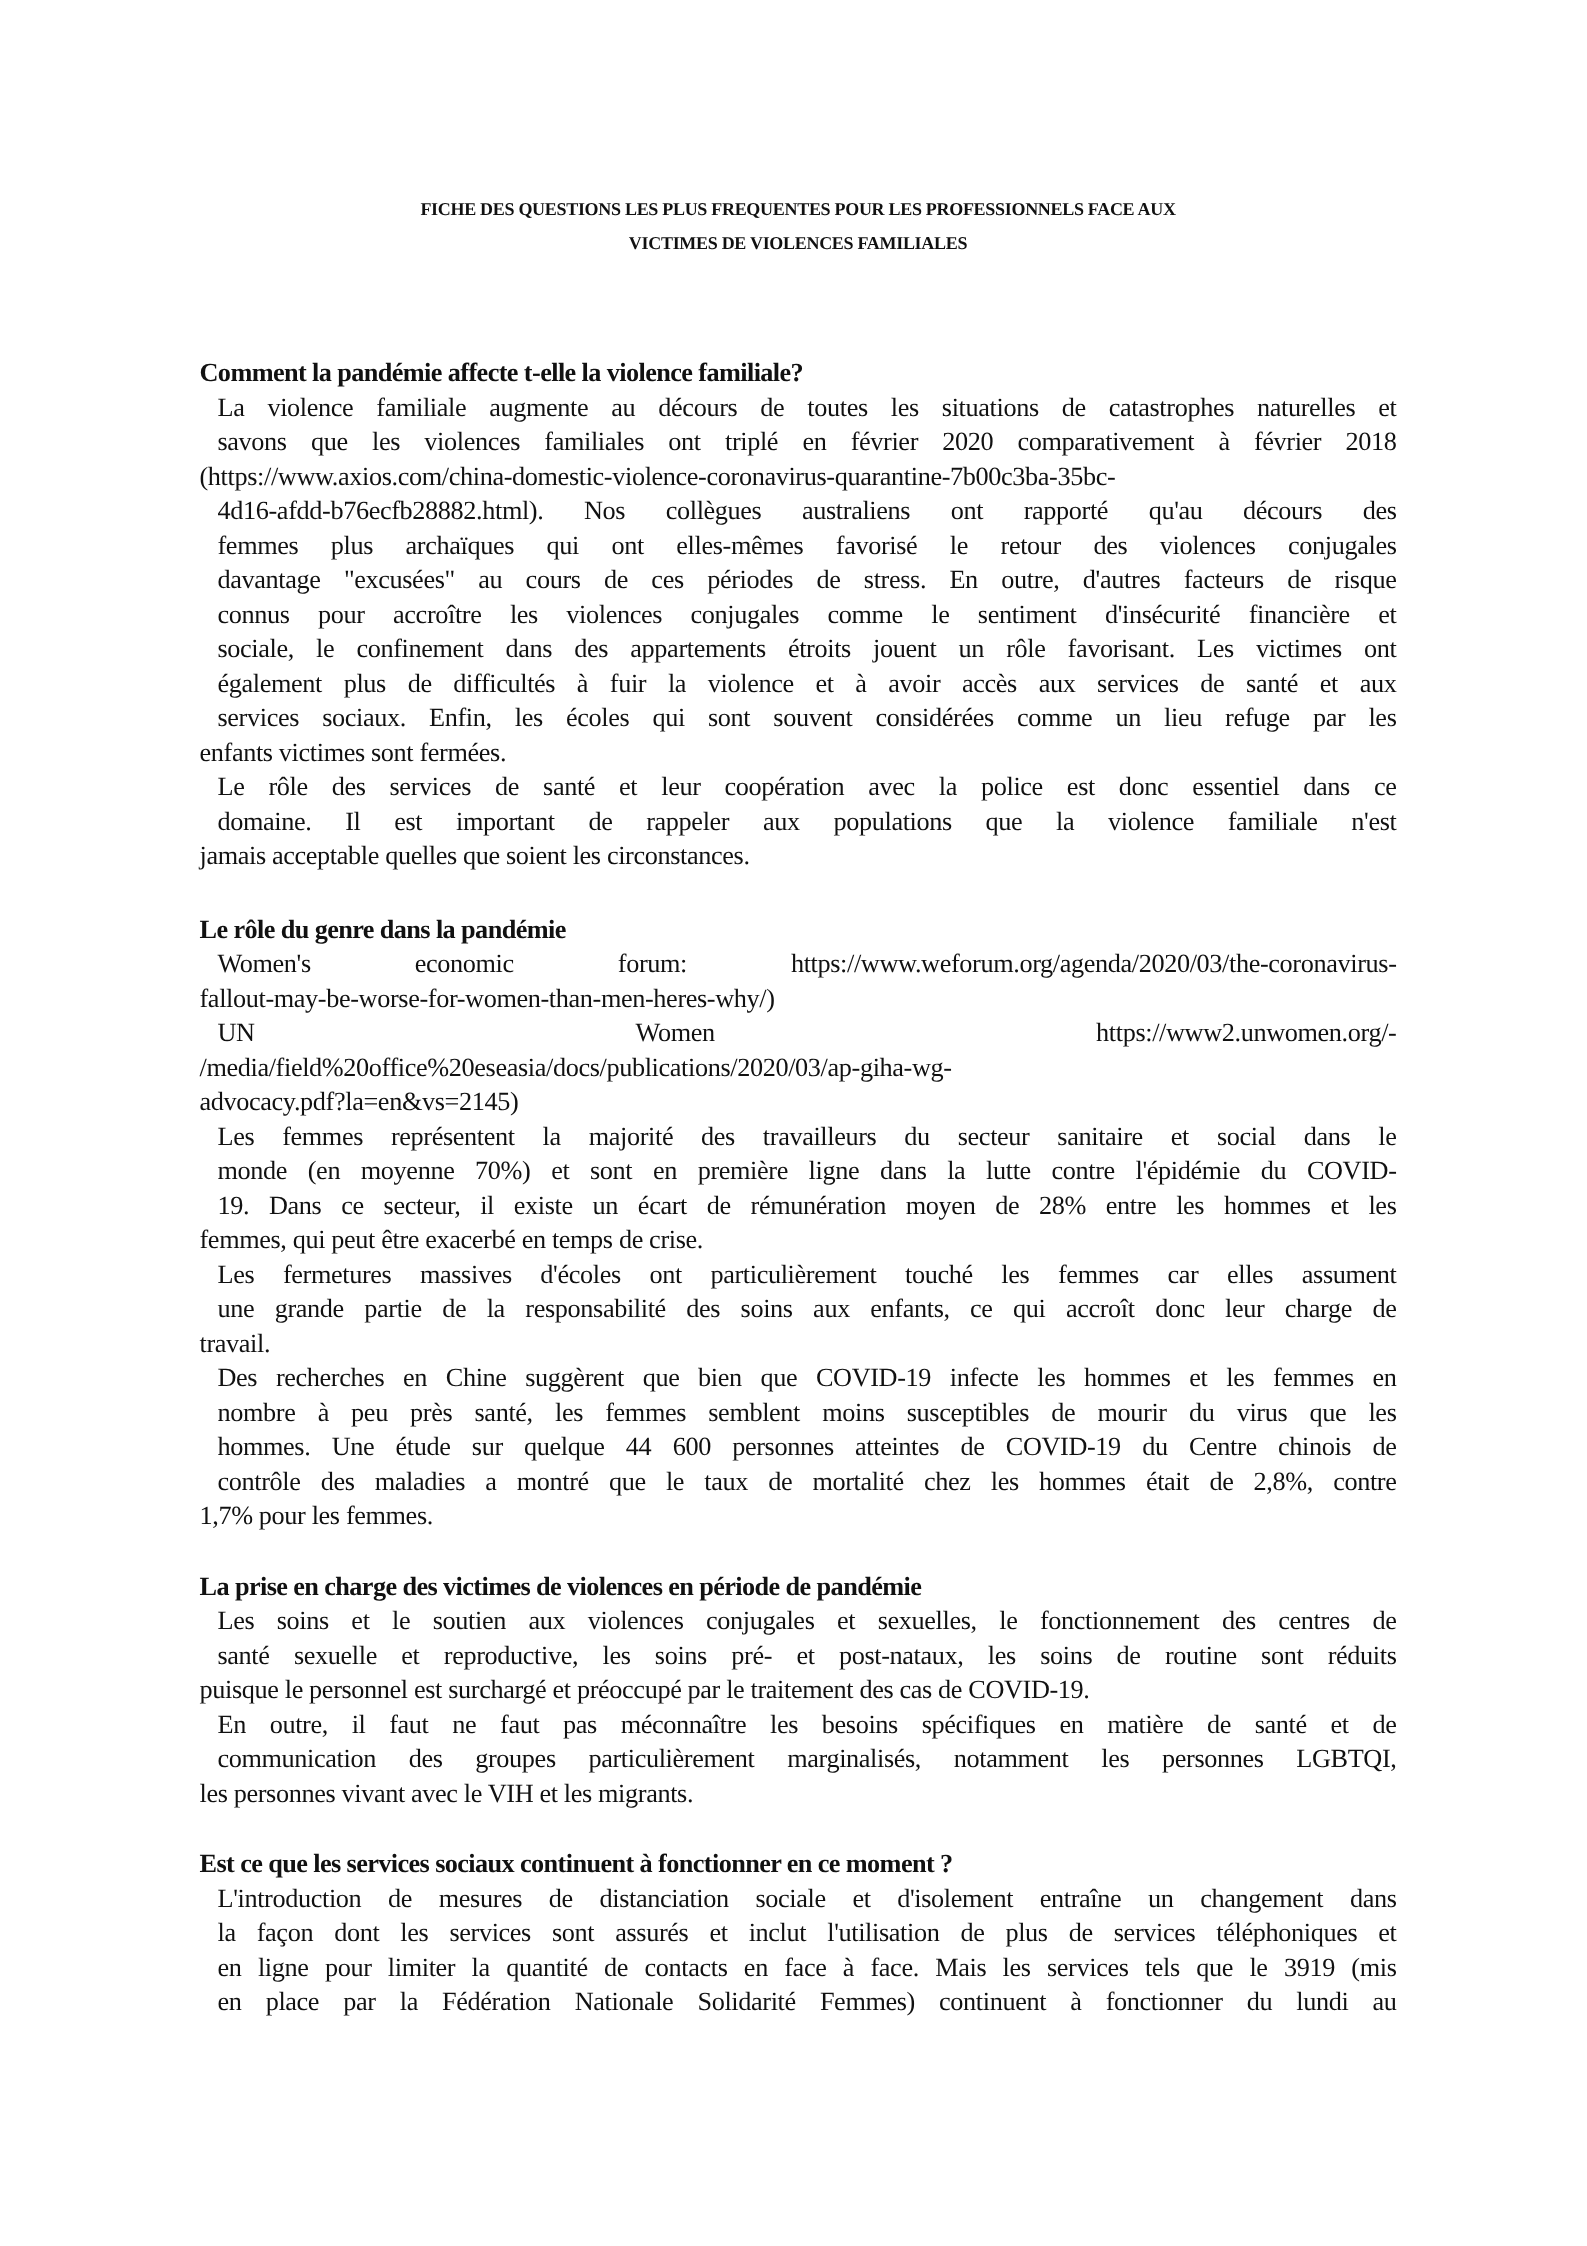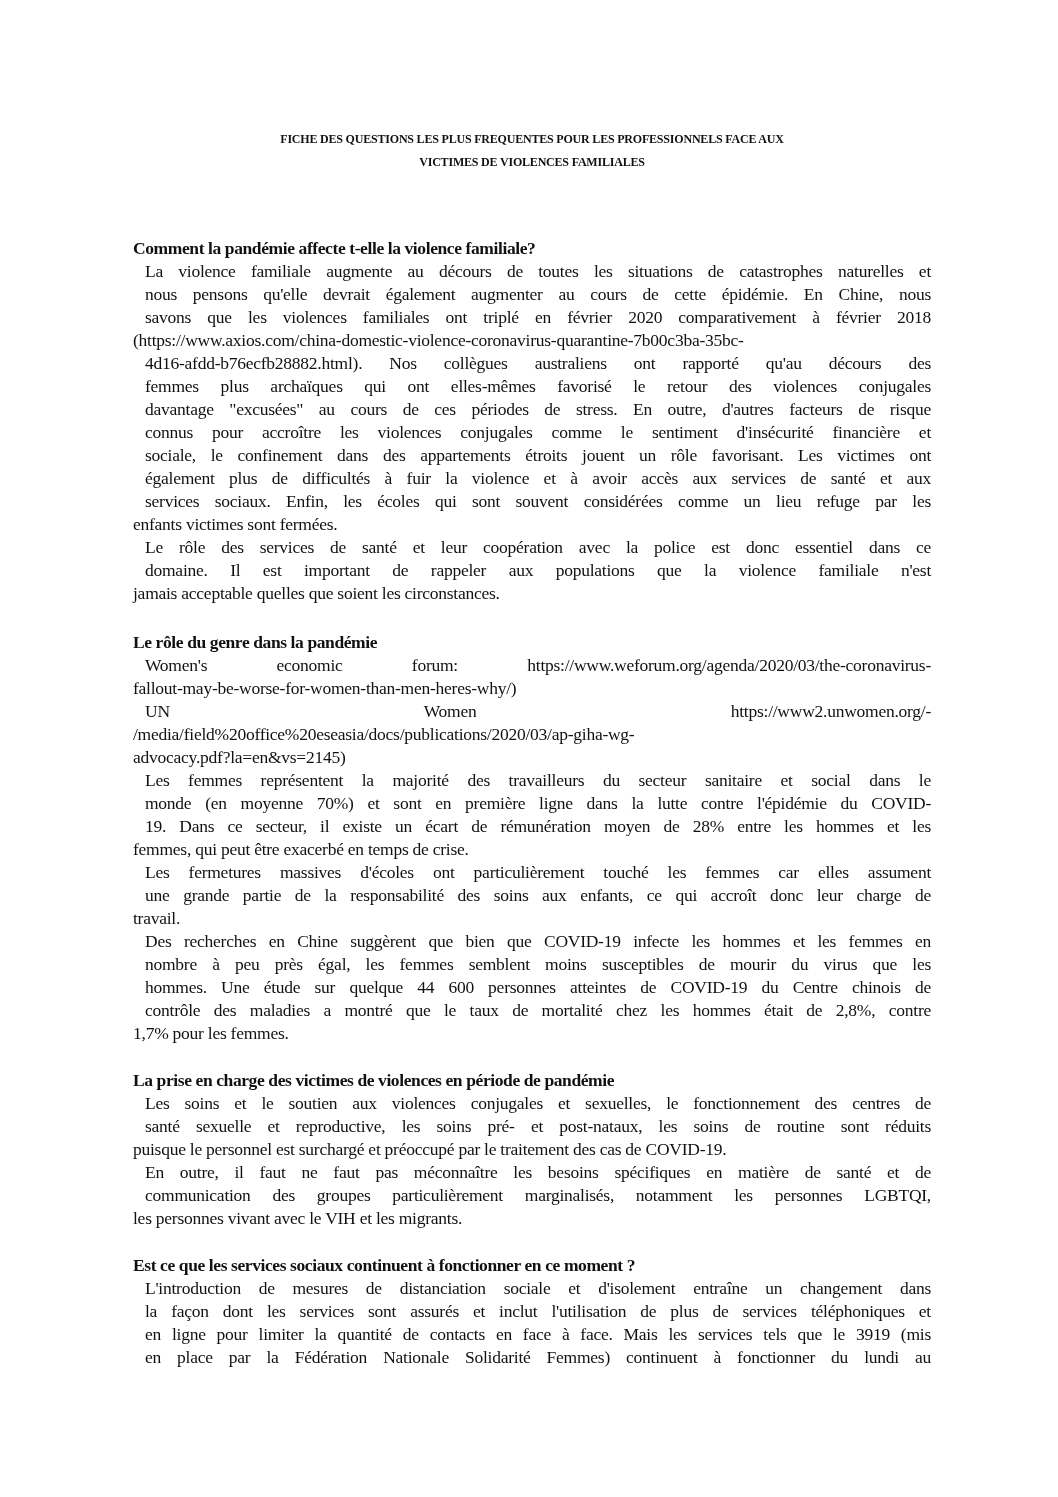--- a/index.html
+++ b/index.html
@@ -30,7 +30,6 @@
     <div class="heading">Comment la pandémie affecte t-elle la violence familiale?</div>
     <div class="lines">
         <span class="line j">La violence familiale augmente au décours de toutes les situations de catastrophes naturelles et</span>
-        <span class="line j">nous pensons qu'elle devrait également augmenter au cours de cette épidémie. En Chine, nous</span>
         <span class="line j">savons que les violences familiales ont triplé en février 2020 comparativement à février 2018</span>
         <span class="line">(https://www.axios.com/china-domestic-violence-coronavirus-quarantine-7b00c3ba-35bc-</span>
         <span class="line j">4d16-afdd-b76ecfb28882.html). Nos collègues australiens ont rapporté qu'au décours des</span>

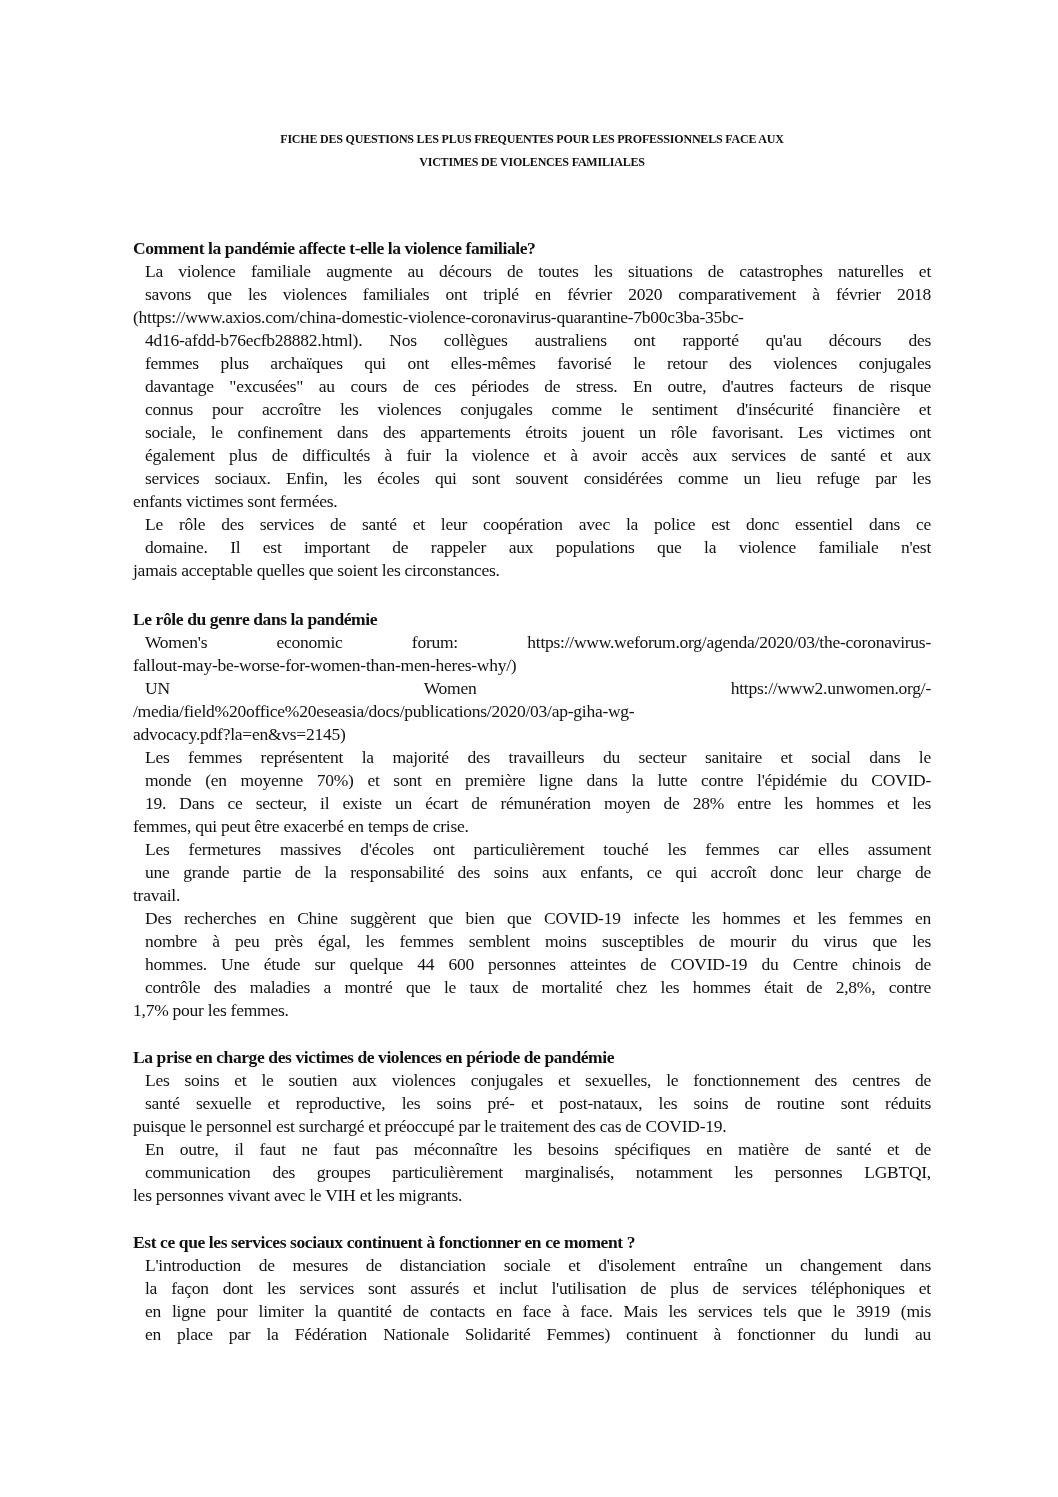--- a/index.html
+++ b/index.html
@@ -64,7 +64,7 @@
         <span class="line j">une grande partie de la responsabilité des soins aux enfants, ce qui accroît donc leur charge de</span>
         <span class="line">travail.</span>
         <span class="line j">Des recherches en Chine suggèrent que bien que COVID-19 infecte les hommes et les femmes en</span>
-        <span class="line j">nombre à peu près égal, les femmes semblent moins susceptibles de mourir du virus que les</span>
+        <span class="line j">nombre à peu près santé, les femmes semblent moins susceptibles de mourir du virus que les</span>
         <span class="line j">hommes.  Une étude sur quelque 44 600 personnes atteintes de COVID-19 du Centre chinois de</span>
         <span class="line j">contrôle des maladies a montré que le taux de mortalité chez les hommes était de 2,8%, contre</span>
         <span class="line">1,7% pour les femmes.</span>

